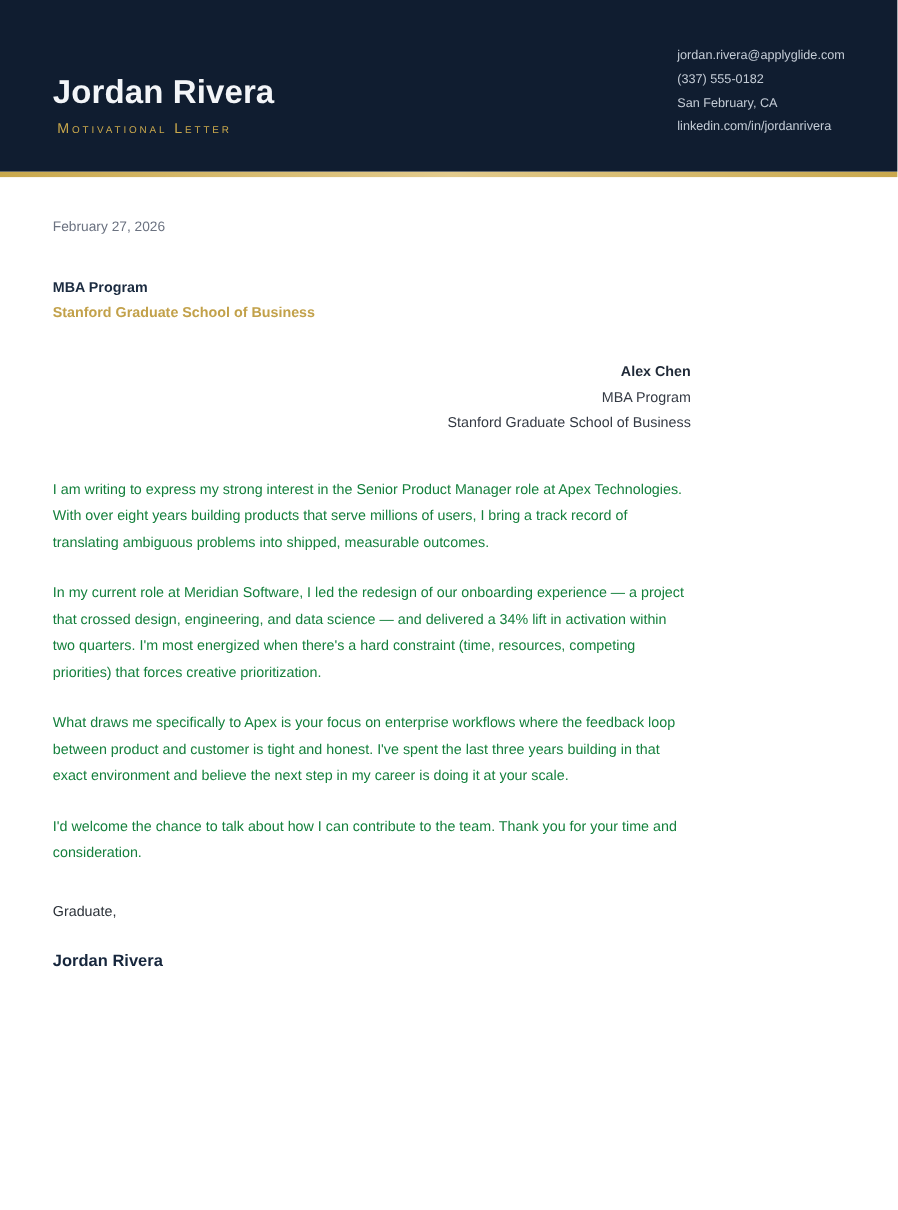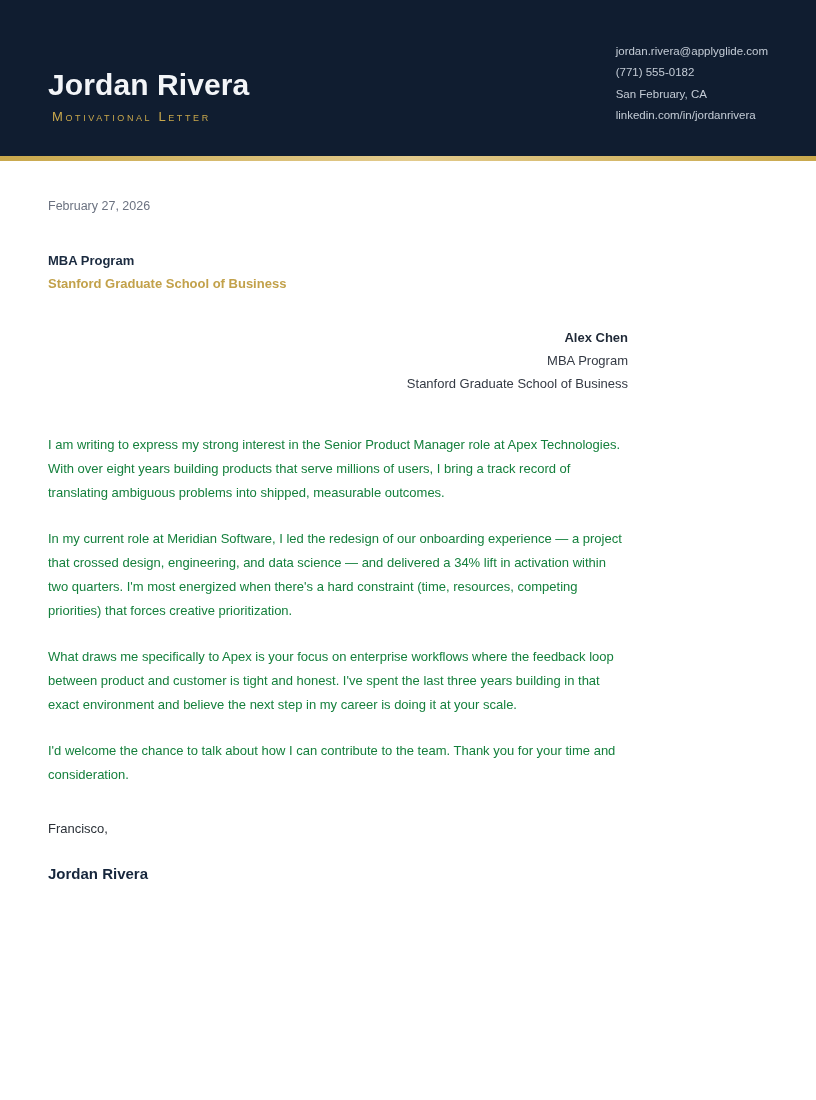--- a/index.html
+++ b/index.html
@@ -170,7 +170,7 @@
 
       <div class="contact-block">
         <div class="contact-line">jordan.rivera@applyglide.com</div>
-        <div class="contact-line">(771) 555-0182</div>
+        <div class="contact-line">(337) 555-0182</div>
         <div class="contact-line">San February, CA</div>
         <div class="contact-line">linkedin.com/in/jordanrivera</div>
       </div>

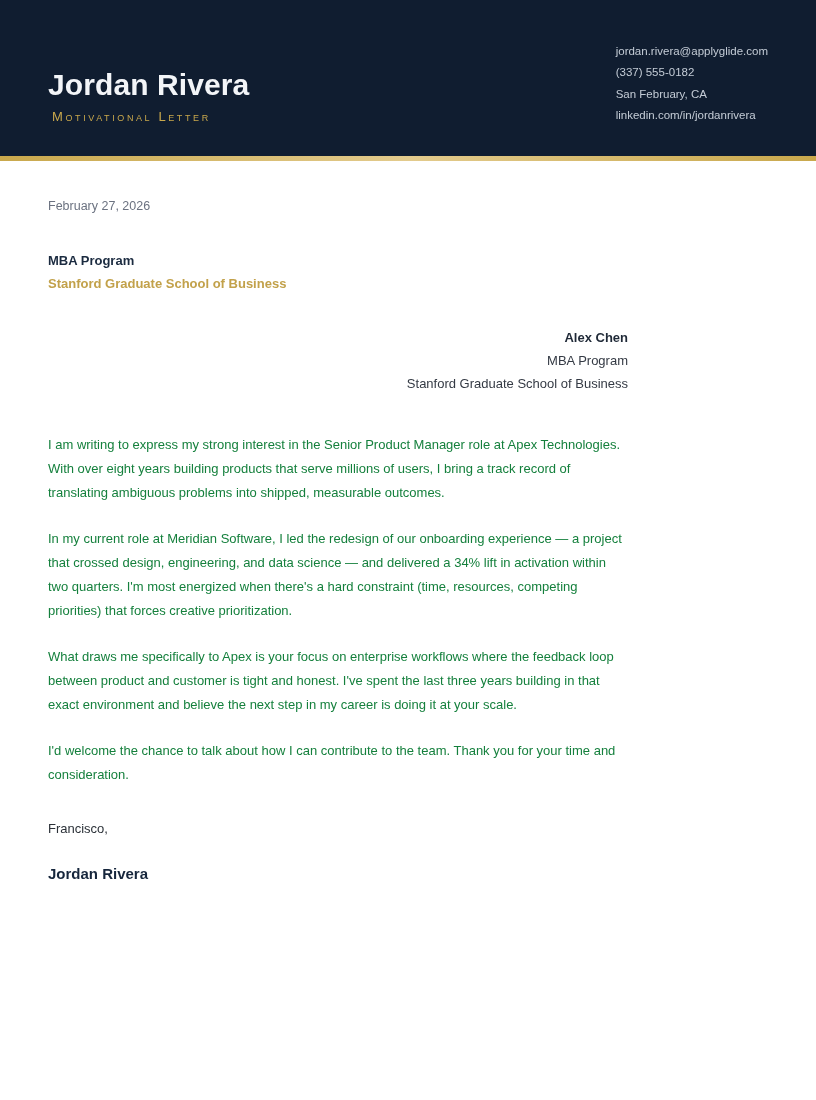--- a/index.html
+++ b/index.html
@@ -202,7 +202,7 @@
     <p class="letter-paragraph">I'd welcome the chance to talk about how I can contribute to the team. Thank you for your time and consideration.</p>
 
     <div class="closing-block">
-      <div class="closing-salutation">Francisco,</div>
+      <div class="closing-salutation">Graduate,</div>
       <div class="signature-name">Jordan Rivera</div>
     </div>
 

